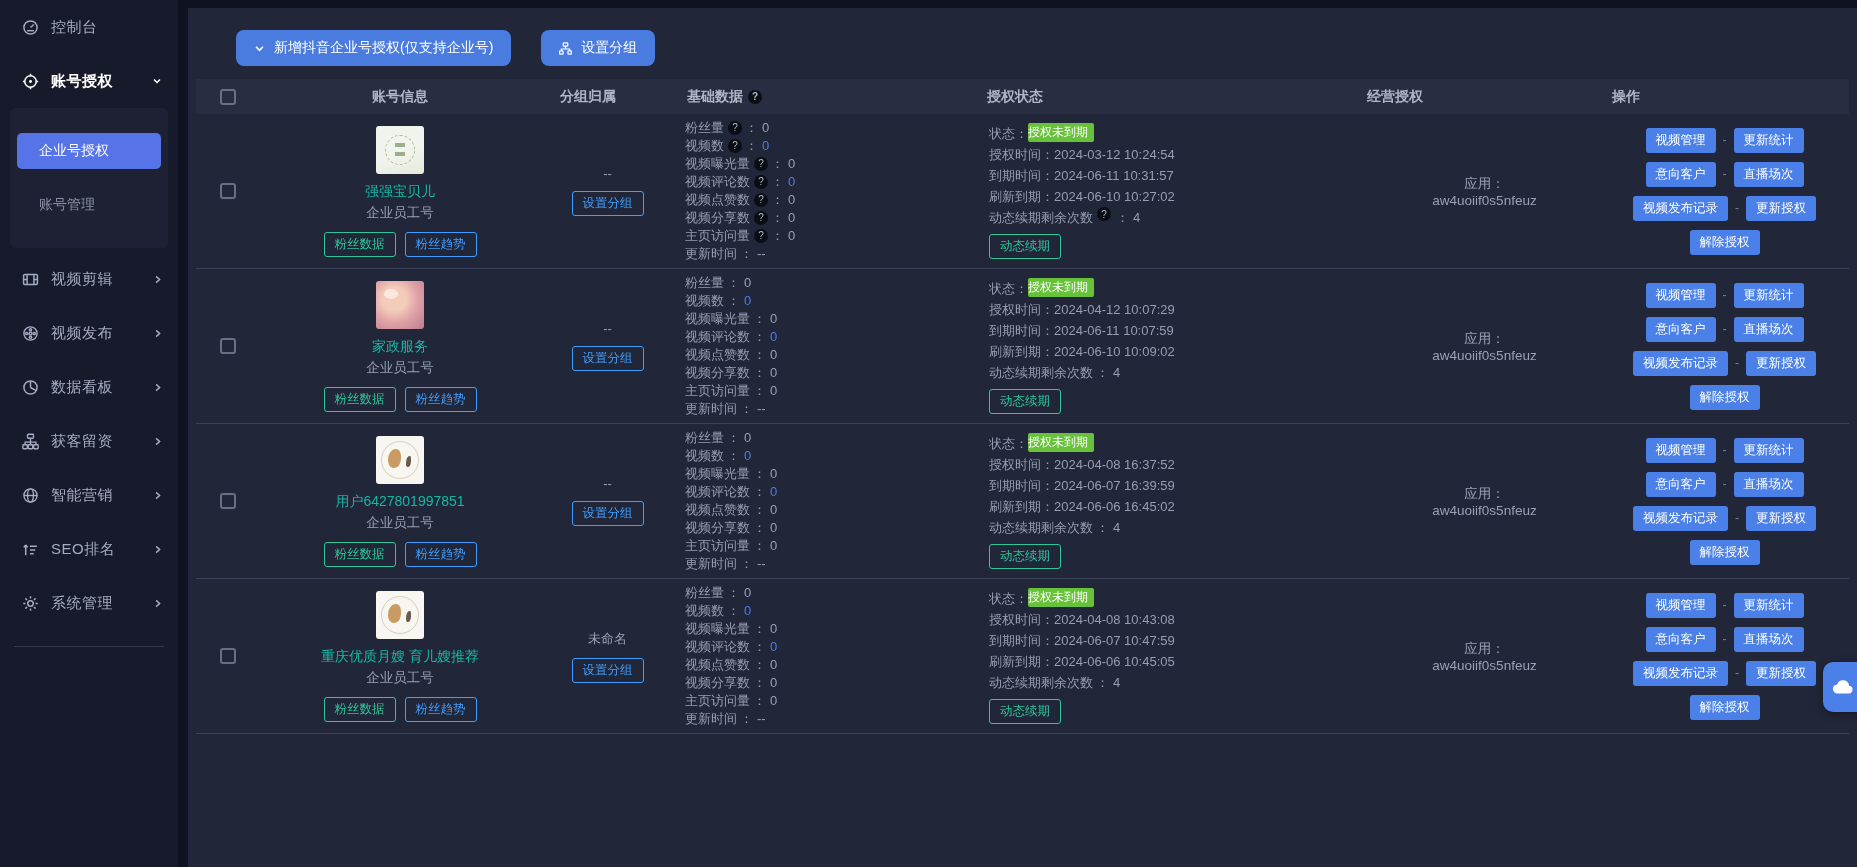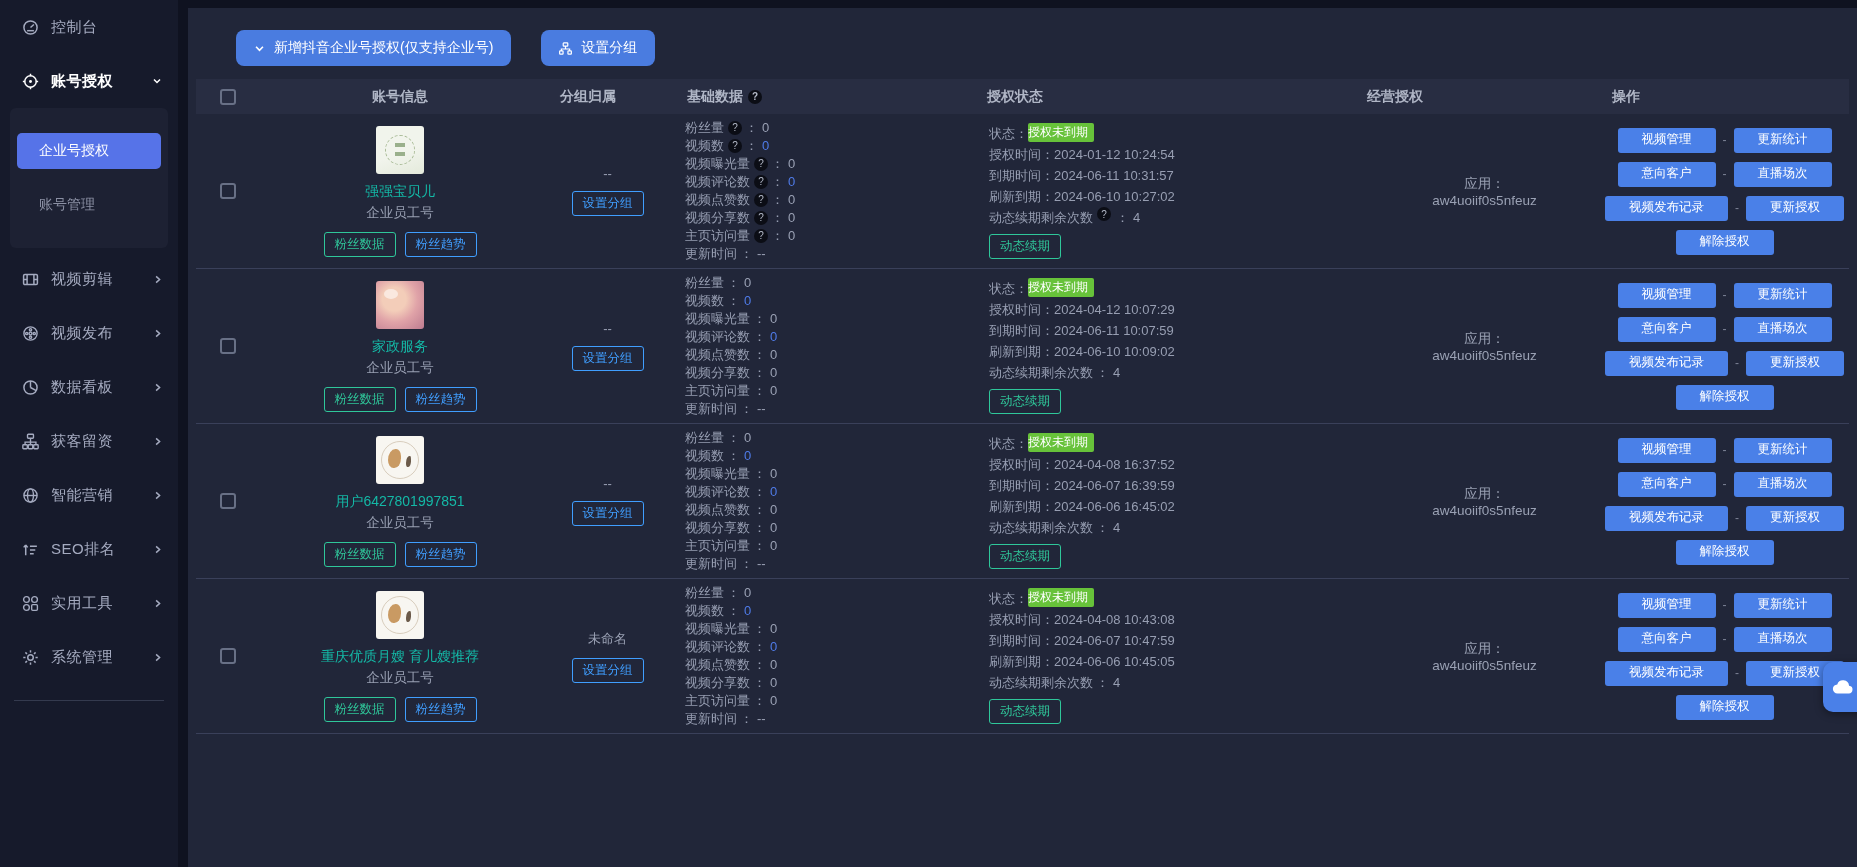--- a/index.html
+++ b/index.html
@@ -71,7 +71,7 @@
   .col-business{flex-direction:column;align-items:center;padding-left:14px;font-size:13.5px;color:#9aa1b4}
   .col-actions{gap:9px}
   .act-line{display:flex;justify-content:center;align-items:center;gap:7px}
-  .btn-sm{background:#4a80e8;color:#fff;border:none;border-radius:3px;font-size:12.5px;padding:4px 24px;cursor:pointer;font-family:Liberation Mono, monospace;line-height:17px}
+  .btn-sm{background:#4a80e8;color:#fff;border:none;border-radius:3px;font-size:12.5px;padding:4px 10px;cursor:pointer;font-family:Liberation Sans, sans-serif;line-height:17px}
   .act-sep{color:#7d8396;font-size:12px}
 
   .float-btn{position:absolute;right:-16px;top:662px;width:50px;height:50px;background:#4a80e8;border-radius:10px;display:flex;align-items:center;padding-left:7px;cursor:pointer;box-shadow:0 2px 8px rgba(0,0,0,.4);z-index:5}

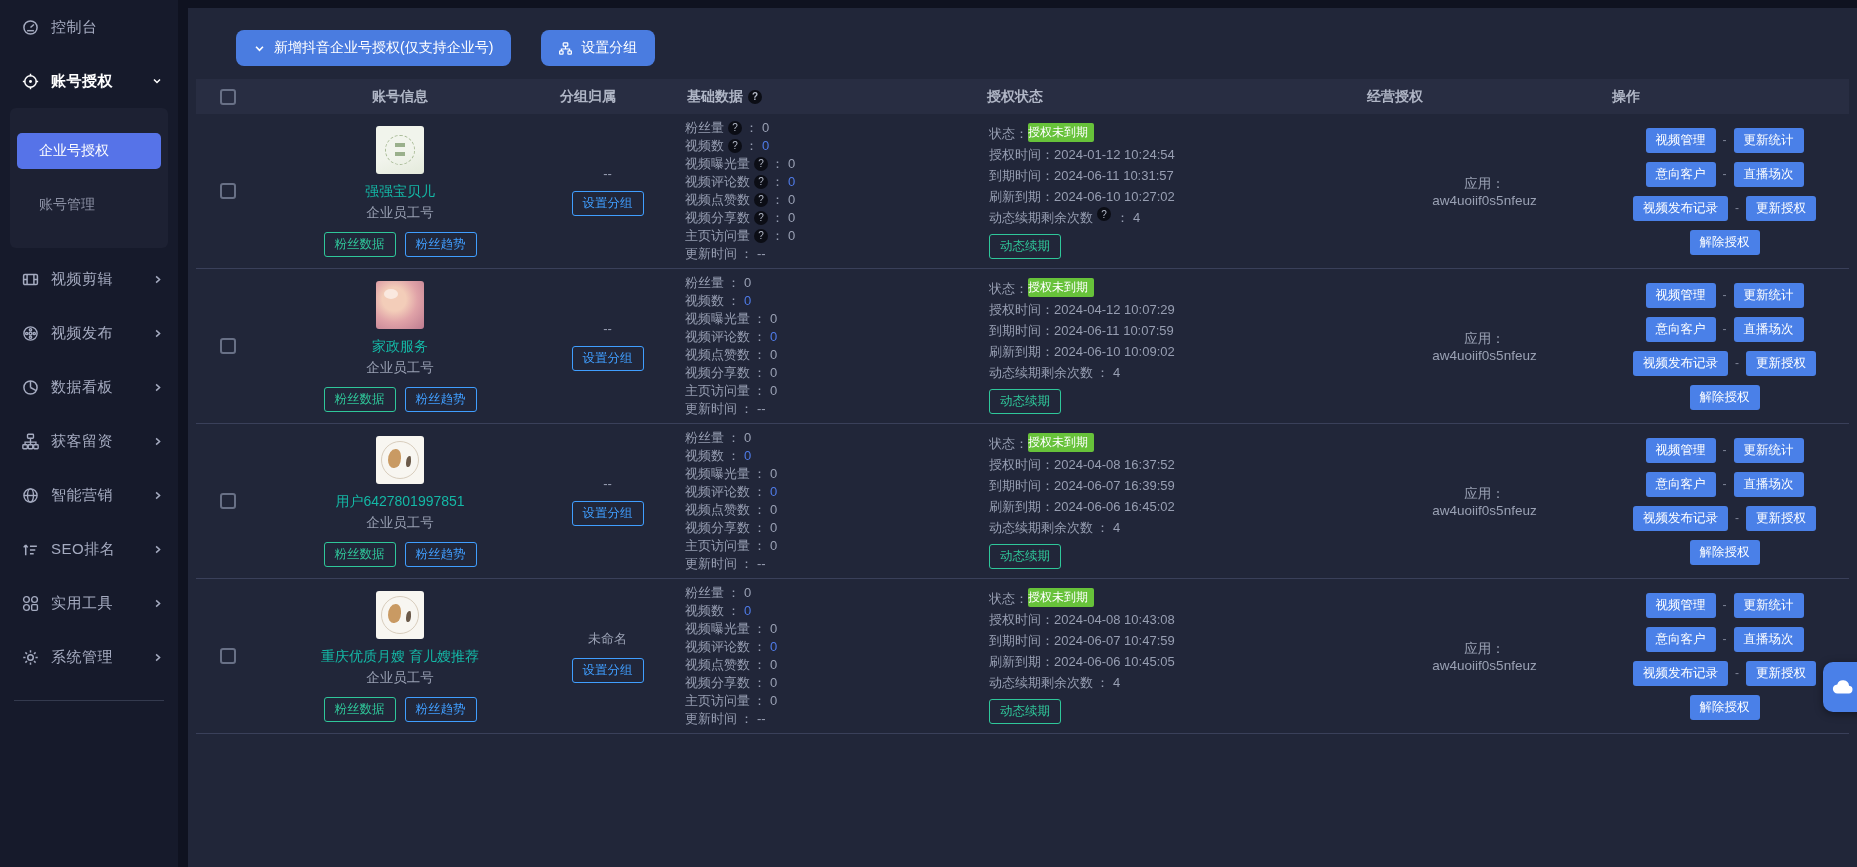--- a/index.html
+++ b/index.html
@@ -382,7 +382,7 @@
               </div>
               <div class="st-line">
                 <span>授权时间：</span>
-                <span>2024-01-12 10:24:54</span>
+                <span>2024-03-12 10:24:54</span>
               </div>
               <div class="st-line">
                 <span>到期时间：</span>

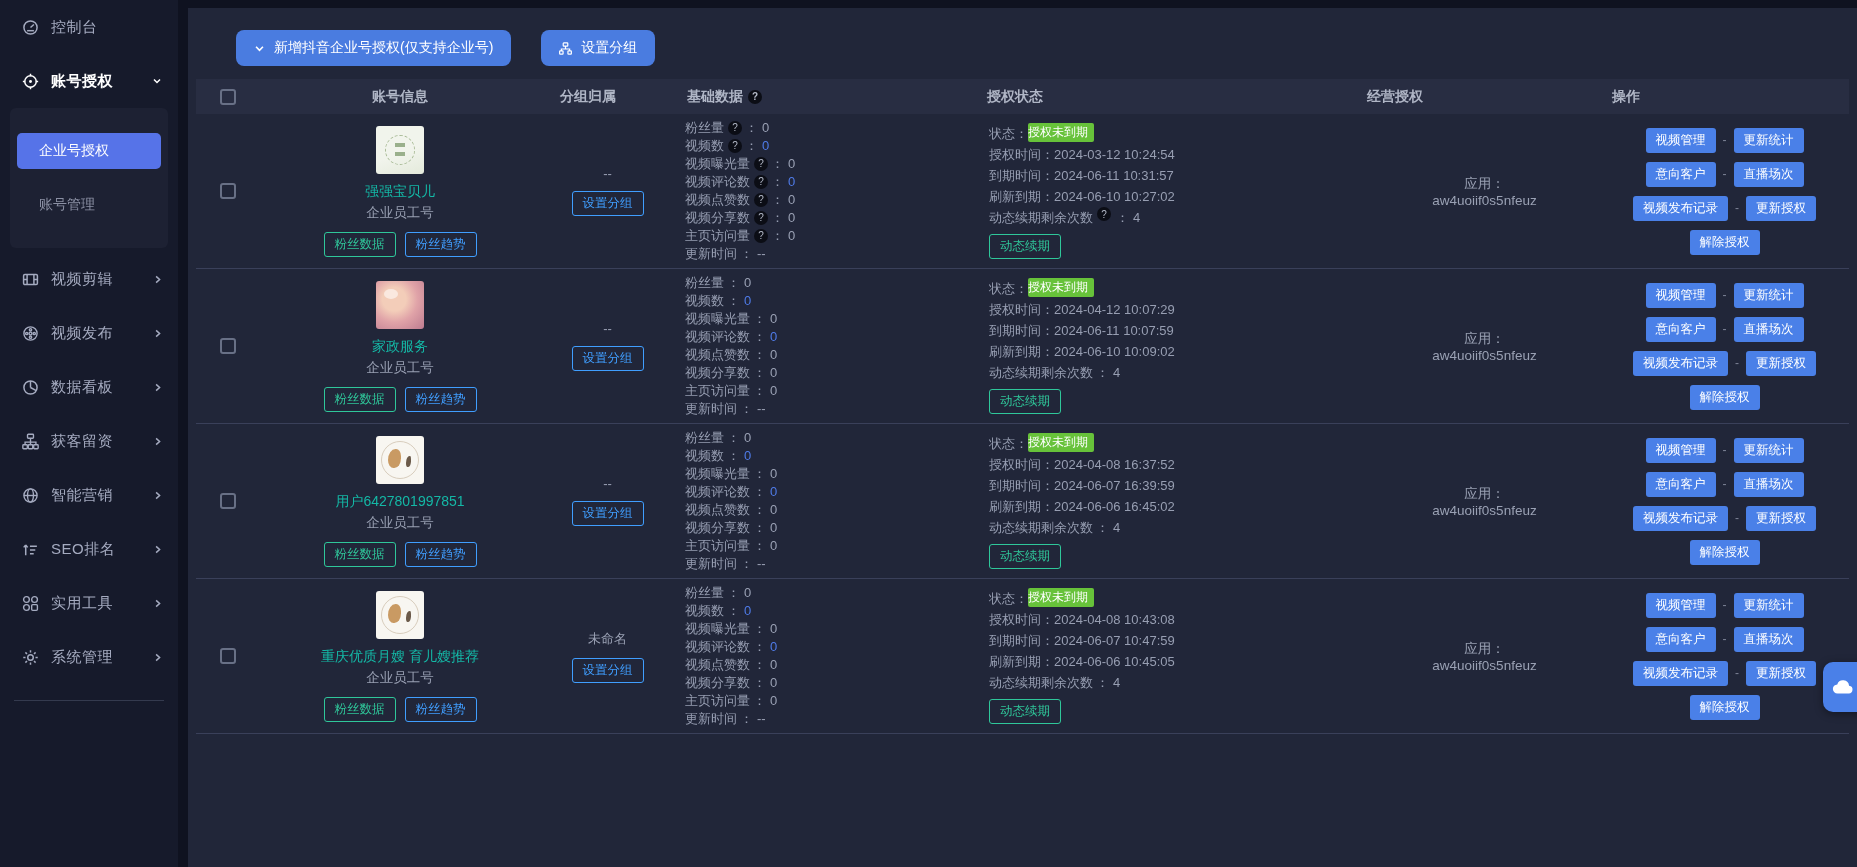--- a/index.html
+++ b/index.html
@@ -218,22 +218,6 @@
     </span>
   </div>
 
-  <div class="menu-item">
-    <span class="micon">
-      <svg width="17" height="17" viewBox="0 0 16 16" fill="none" stroke="#a5abc0" stroke-width="1.3">
-          <circle cx="4.2" cy="4.2" r="2.7"></circle>
-          <circle cx="11.8" cy="4.2" r="2.7"></circle>
-          <circle cx="4.2" cy="11.8" r="2.7"></circle>
-          <rect x="9.1" y="9.1" width="5.4" height="5.4" rx="1"></rect>
-        </svg>
-    </span>
-    <span class="lbl">实用工具</span>
-    <span class="chev">
-      <svg width="11" height="11" viewBox="0 0 16 16" fill="none" stroke="#a5abc0" stroke-width="2.2">
-          <path d="M6 3.5 L11 8 L6 12.5"></path>
-        </svg>
-    </span>
-  </div>
 
   <div class="menu-item">
     <span class="micon">

